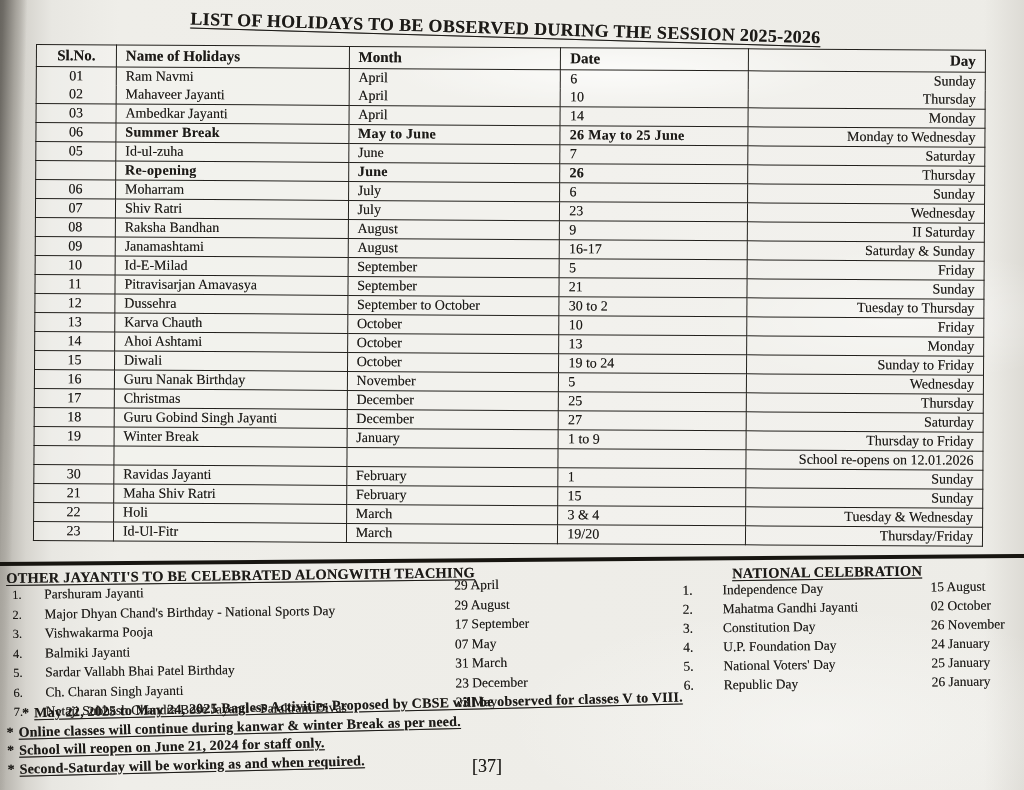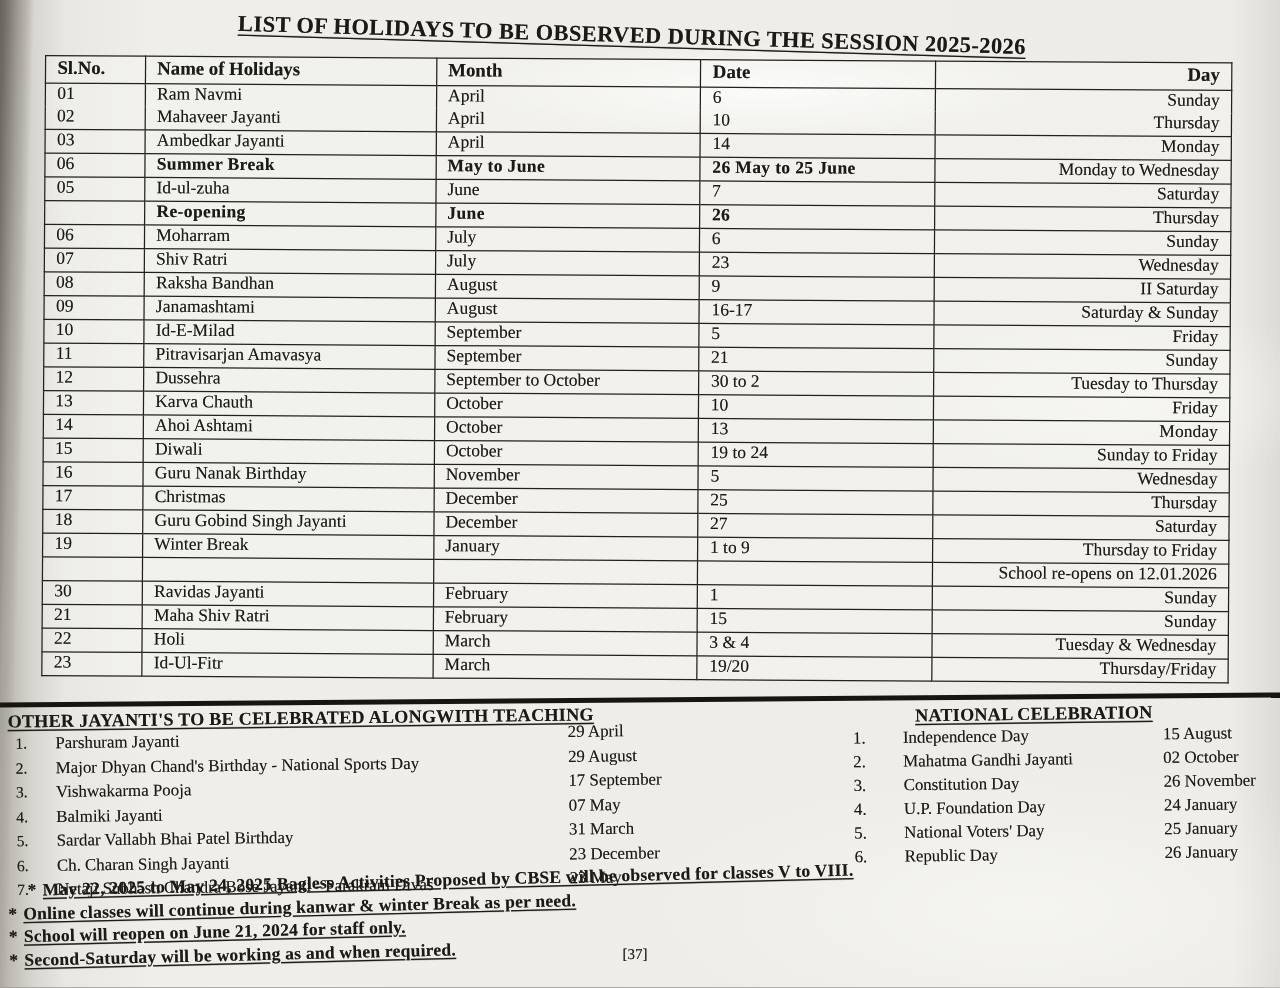--- a/index.html
+++ b/index.html
@@ -36,7 +36,7 @@
   }
   table.holidays th { height:21px; font-size:15px; font-weight:bold; }
   col.w-sl{width:80px} col.w-name{width:233px} col.w-month{width:212px} col.w-date{width:188px} col.w-day{width:237px}
-  .c-sl, .th-sl { text-align:left; padding:0 2px; }
+  .c-sl, .th-sl { text-align:center; padding:0 2px; }
   .c-name,.c-month,.c-date,.th-name,.th-month,.th-date { text-align:left; }
   .c-day,.th-day { text-align:right; }
   tr.bold .c-name, tr.bold .c-month, tr.bold .c-date { font-weight:bold; letter-spacing:.3px; }

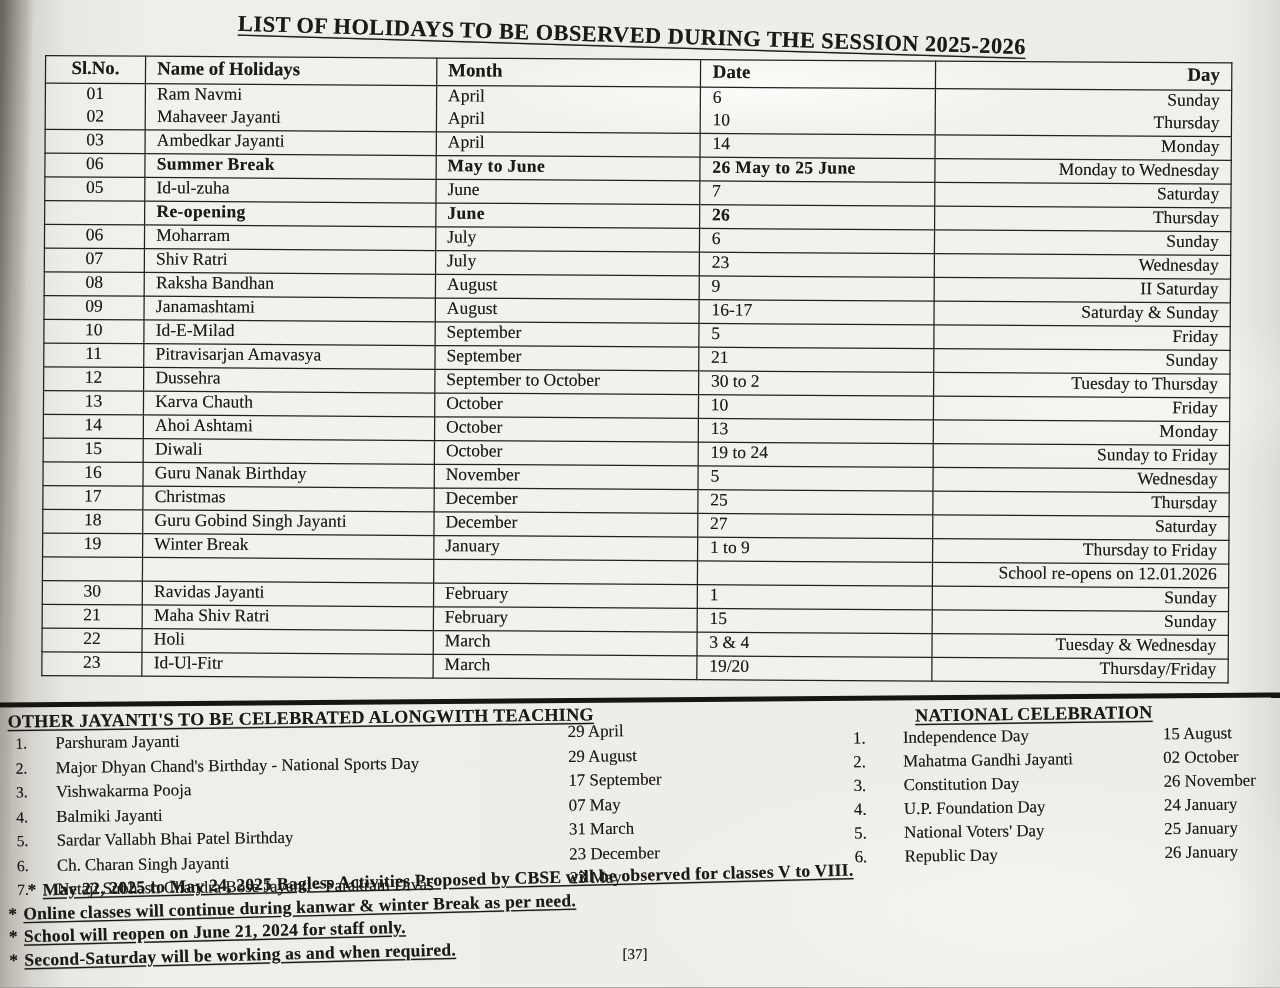--- a/index.html
+++ b/index.html
@@ -71,7 +71,7 @@
   .note:first-child { padding-left:16px; }
   .note-marker { display:inline-block; width:12px; font-weight:bold; }
   .note-text { text-decoration:underline; text-underline-offset:2px; letter-spacing:.2px; }
-  .page-number { position:absolute; left:498px; top:756px; font-size:12px; }
+  .page-number { position:absolute; left:472px; top:756px; font-size:18px; }
 </style>
 </head>
 <body>

